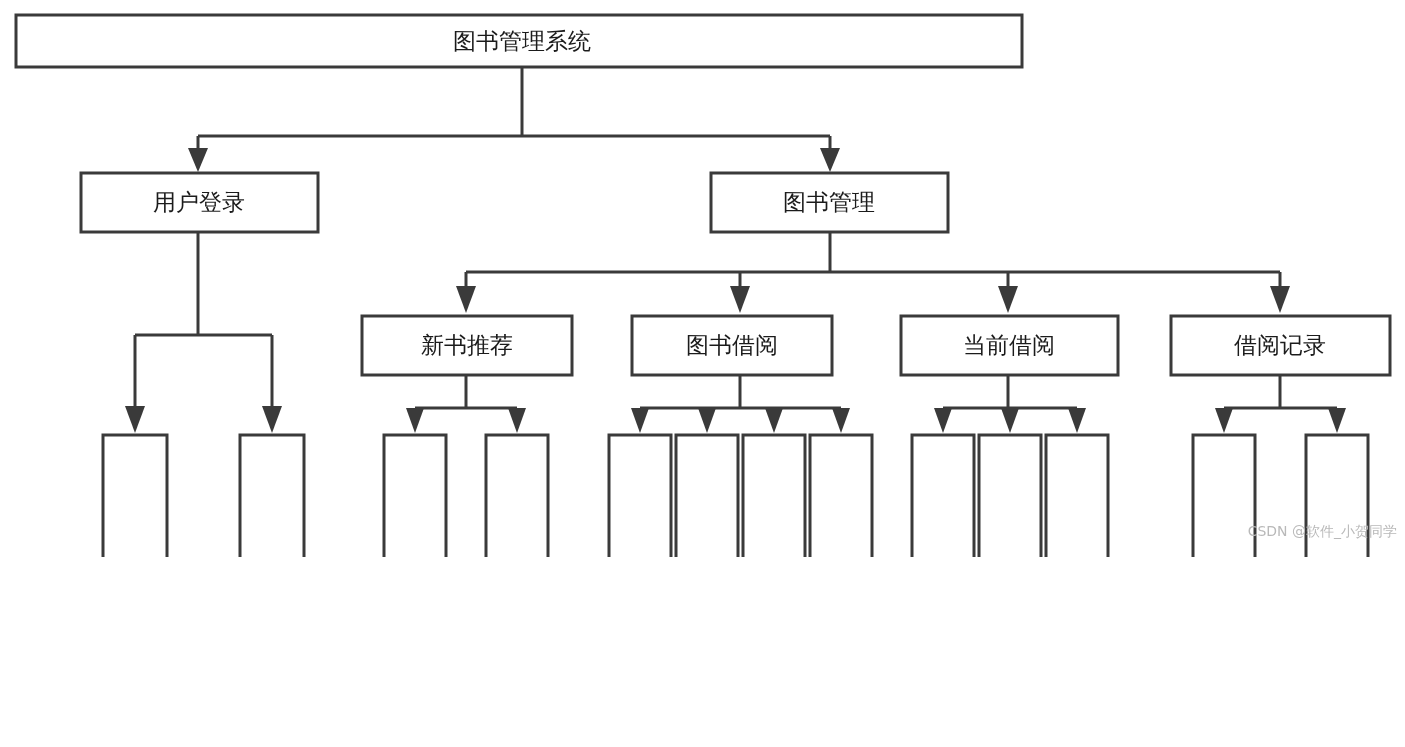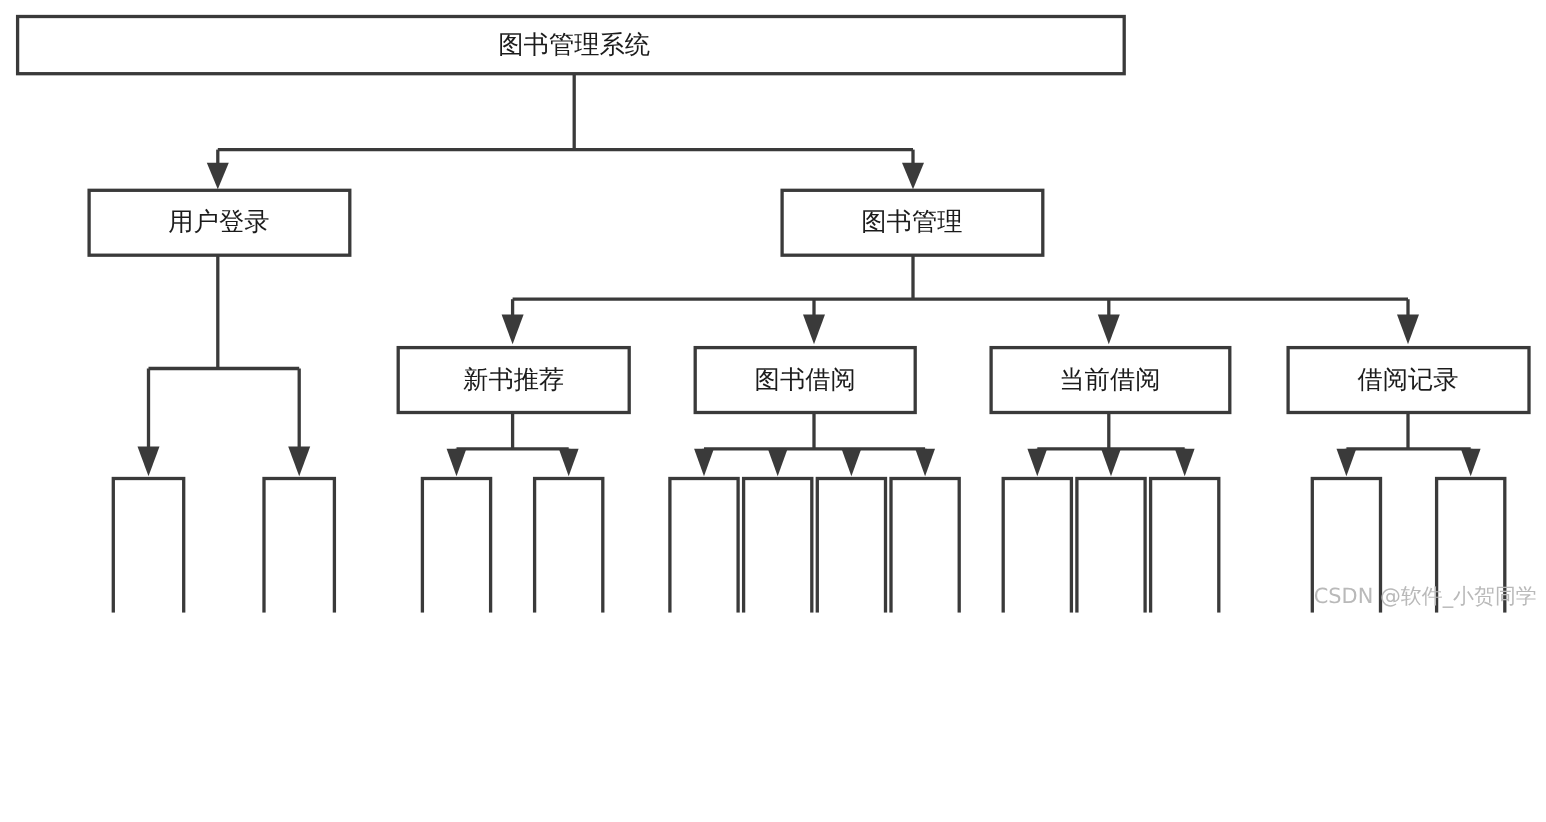--- a/index.html
+++ b/index.html
@@ -63,9 +63,9 @@
   .watermark {
     position: absolute;
     right: 8px;
-    bottom: 2px;
-    font-family: "DejaVu Sans", "Liberation Sans", sans-serif;
-    font-size: 19px;
+    bottom: 16px;
+    font-family: "DejaVu Sans", "Liberation Sans", sans-serif;
+    font-size: 14px;
     color: #b9b9b9;
     white-space: nowrap;
     user-select: none;

